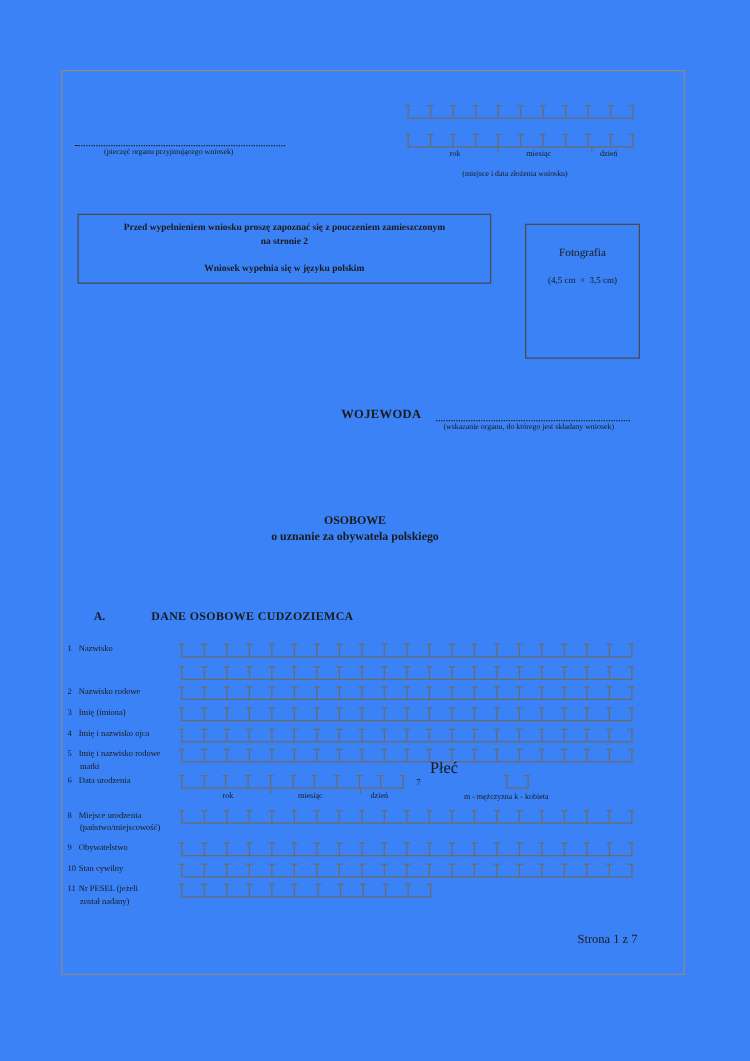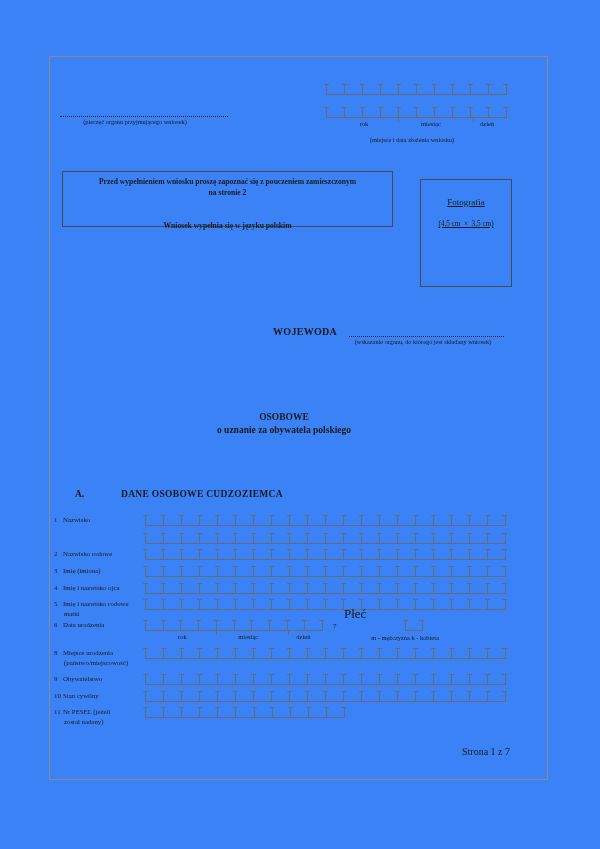--- a/index.html
+++ b/index.html
@@ -45,7 +45,7 @@
   
   .photo{
     left:420px; top:179px; width:92px; height:108px; box-sizing:border-box;
-    border:1px solid var(--box); text-align:center;text-decoration:underline;
+    border:1px solid var(--box); text-align:center;
   }
   .photo .ptitle{margin-top:17px; font-size:9px;}
   .photo .psize{margin-top:13px; font-size:7.2px; white-space:pre;}

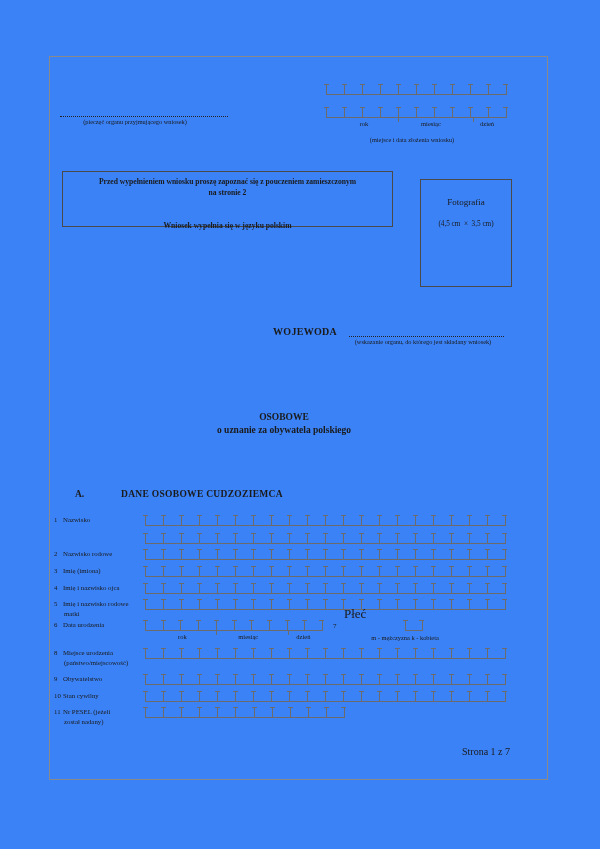--- a/index.html
+++ b/index.html
@@ -41,7 +41,7 @@
     border:1px solid var(--box); text-align:center; font-weight:bold;
     font-size:7.6px; line-height:10.5px; padding-top:5px;
   }
-  .notice .gap{margin-top:23px;}
+  .notice .gap{margin-top:12px;}
   
   .photo{
     left:420px; top:179px; width:92px; height:108px; box-sizing:border-box;

